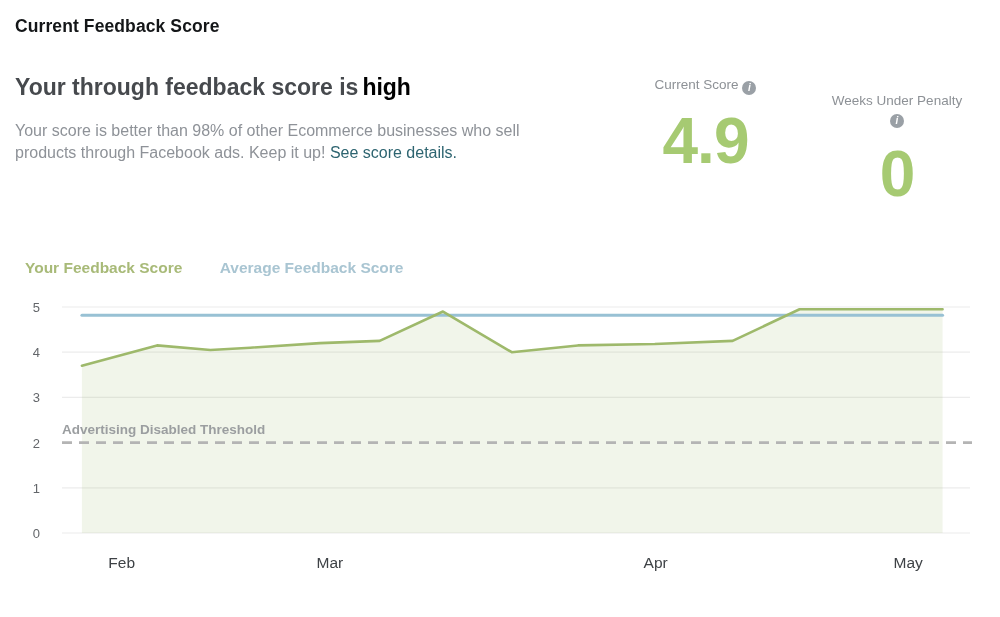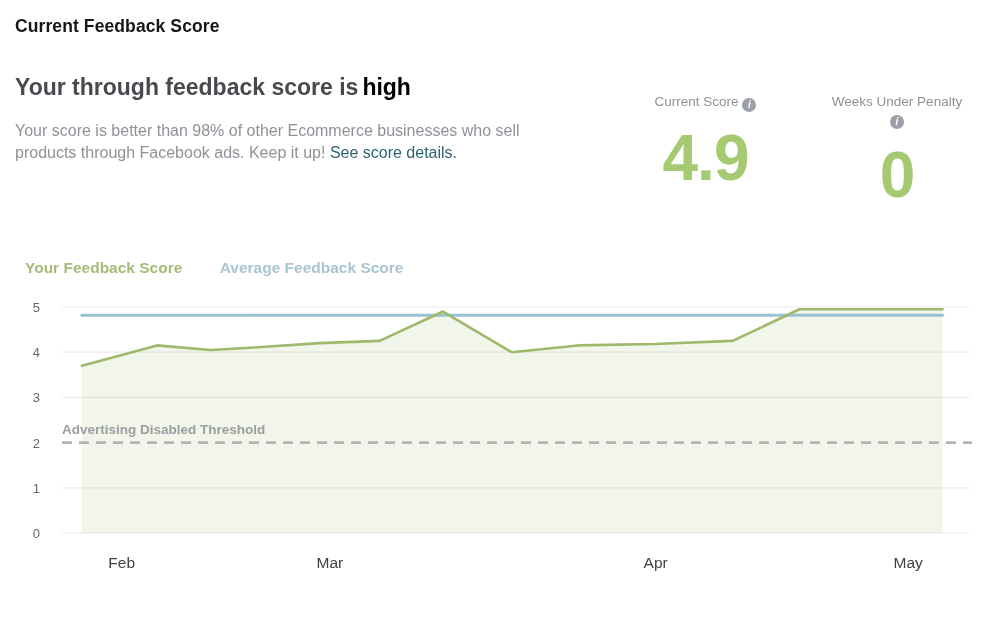--- a/index.html
+++ b/index.html
@@ -30,7 +30,7 @@
   }
   .summary-text a { color: #2d6470; text-decoration: none; cursor: pointer; }
 
-  .stat { position: absolute; text-align: center; margin-top: 17px; }
+  .stat { position: absolute; text-align: center; }
   .stat-current { left: 618px; top: 76px; width: 175px; }
   .stat-weeks   { left: 812px; top: 76px; width: 170px; }
   .stat-label {

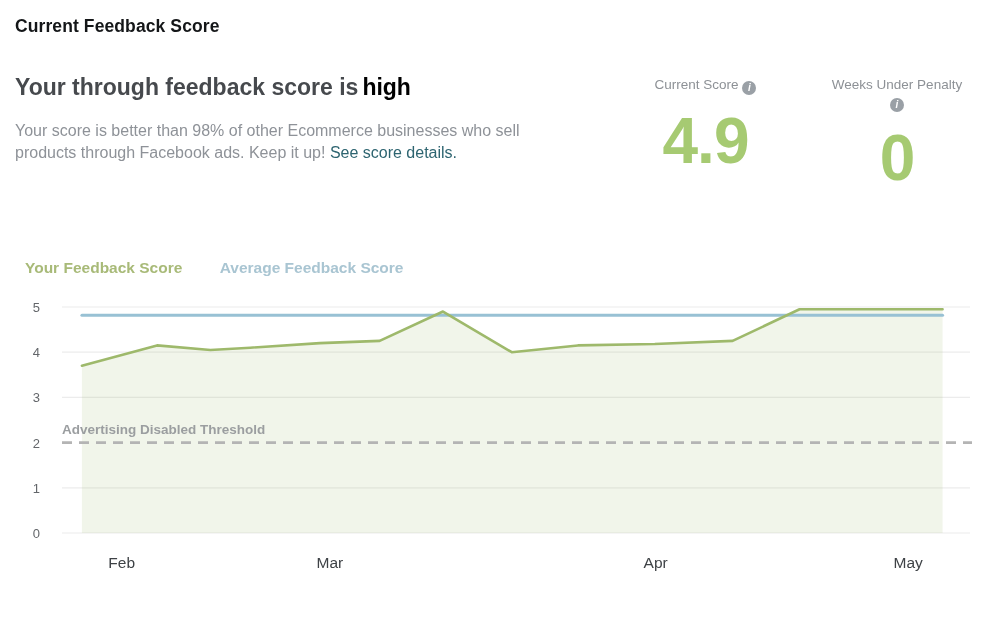--- a/index.html
+++ b/index.html
@@ -32,7 +32,7 @@
 
   .stat { position: absolute; text-align: center; }
   .stat-current { left: 618px; top: 76px; width: 175px; }
-  .stat-weeks   { left: 812px; top: 76px; width: 170px; }
+  .stat-weeks   { left: 812px; top: 92px; width: 170px; }
   .stat-label {
     font-size: 13.5px; color: #8d9196; line-height: 17px;
   }

